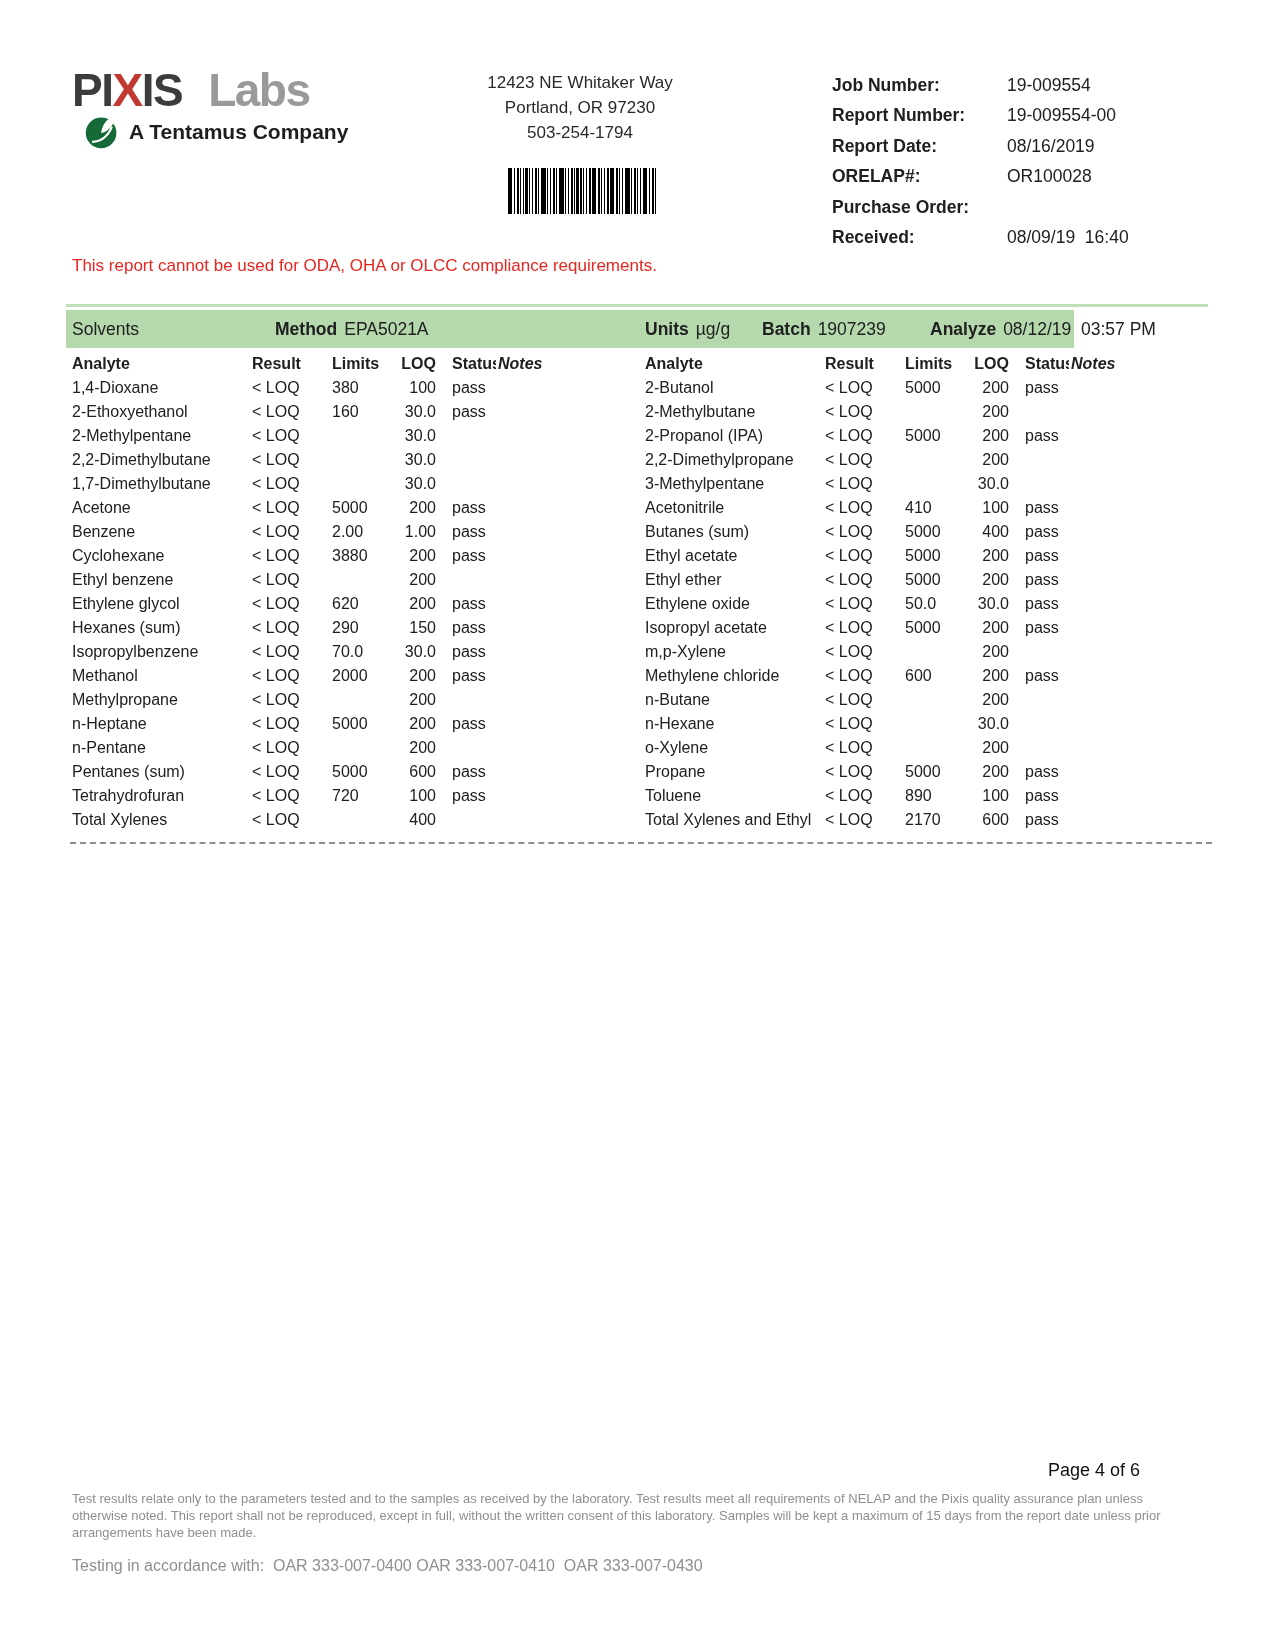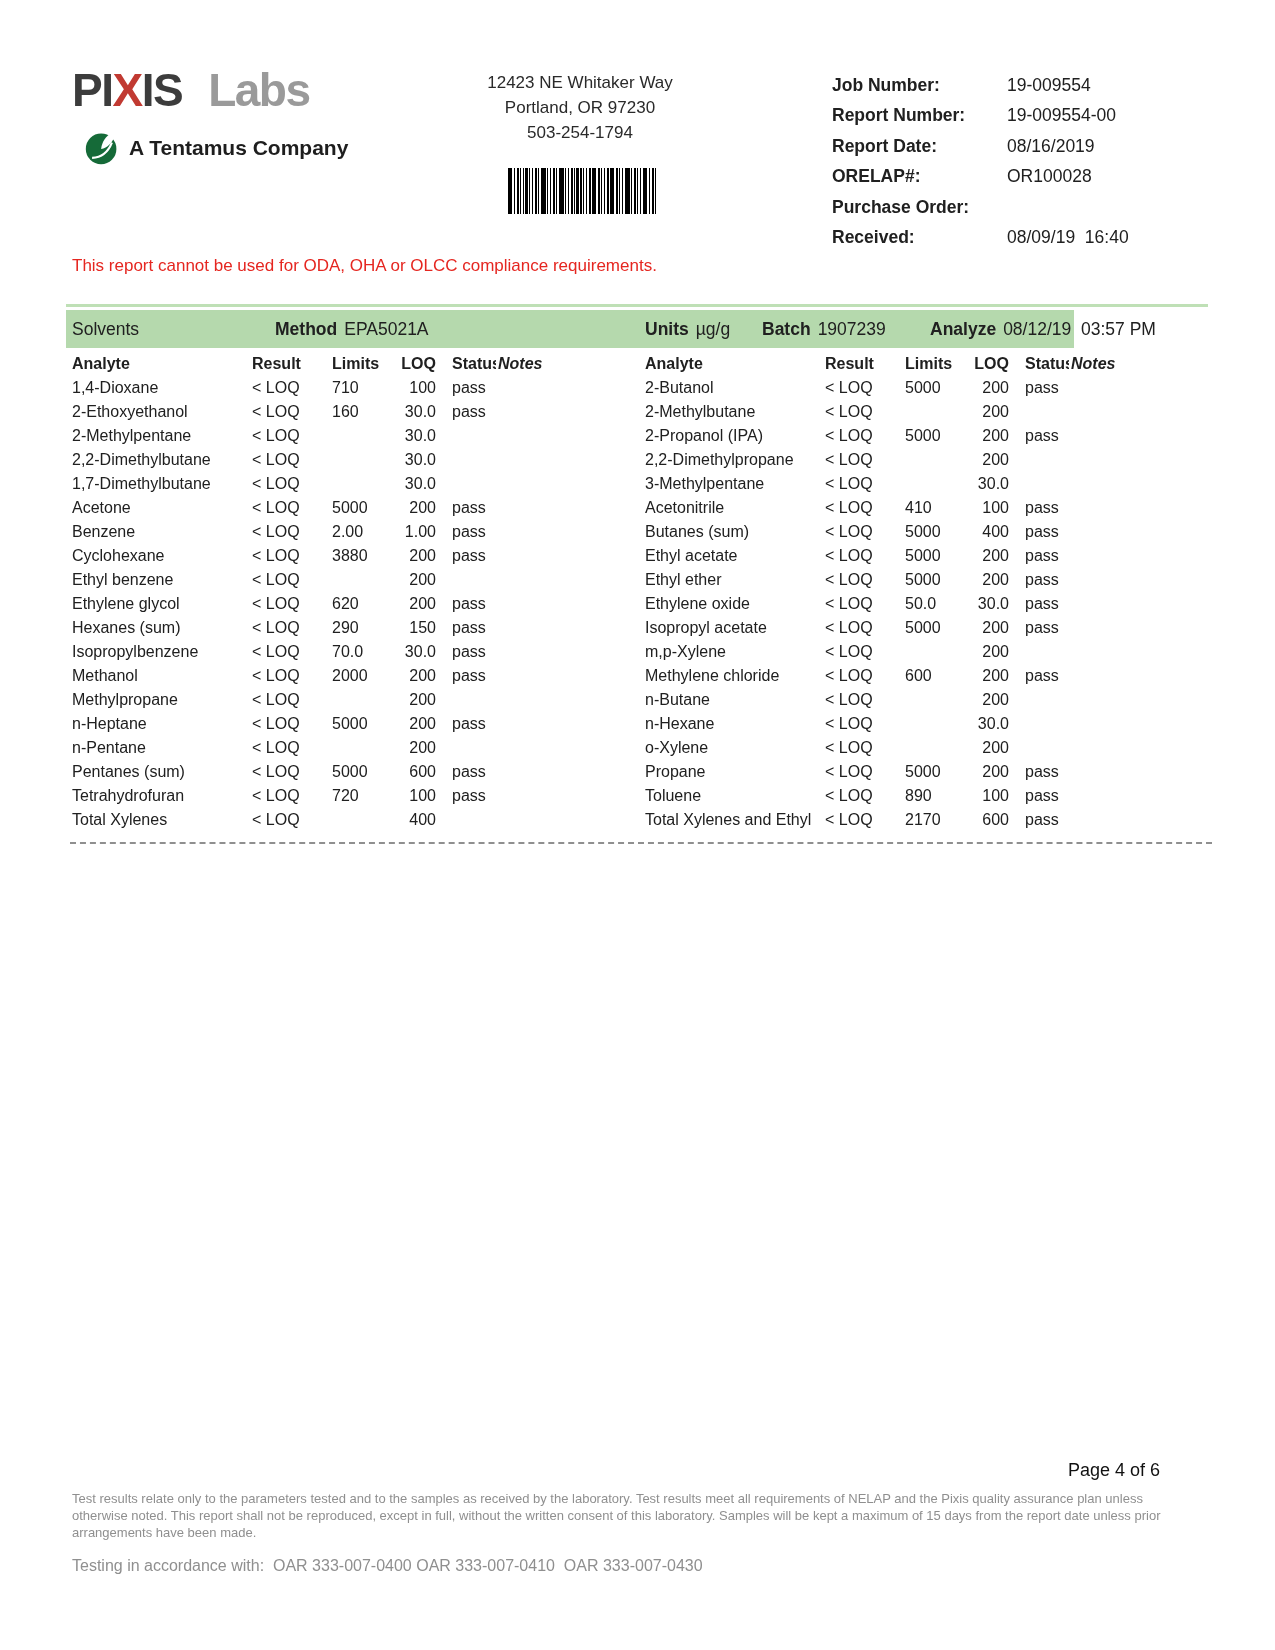--- a/index.html
+++ b/index.html
@@ -20,7 +20,7 @@
   .brand .dark{color:var(--logo-dark);}
   .brand .red{color:var(--logo-red);}
   .brand .gray{color:var(--logo-gray);margin-left:26px;}
-  .tagline{display:flex;align-items:center;gap:9px;margin-top:16px;margin-left:12px;}
+  .tagline{display:flex;align-items:center;gap:9px;margin-top:0;margin-left:12px;}
   .leaf{width:36px;height:36px;flex:0 0 auto;}
   .tagline-text{font-size:21px;font-weight:700;color:#1e1e1e;}
 

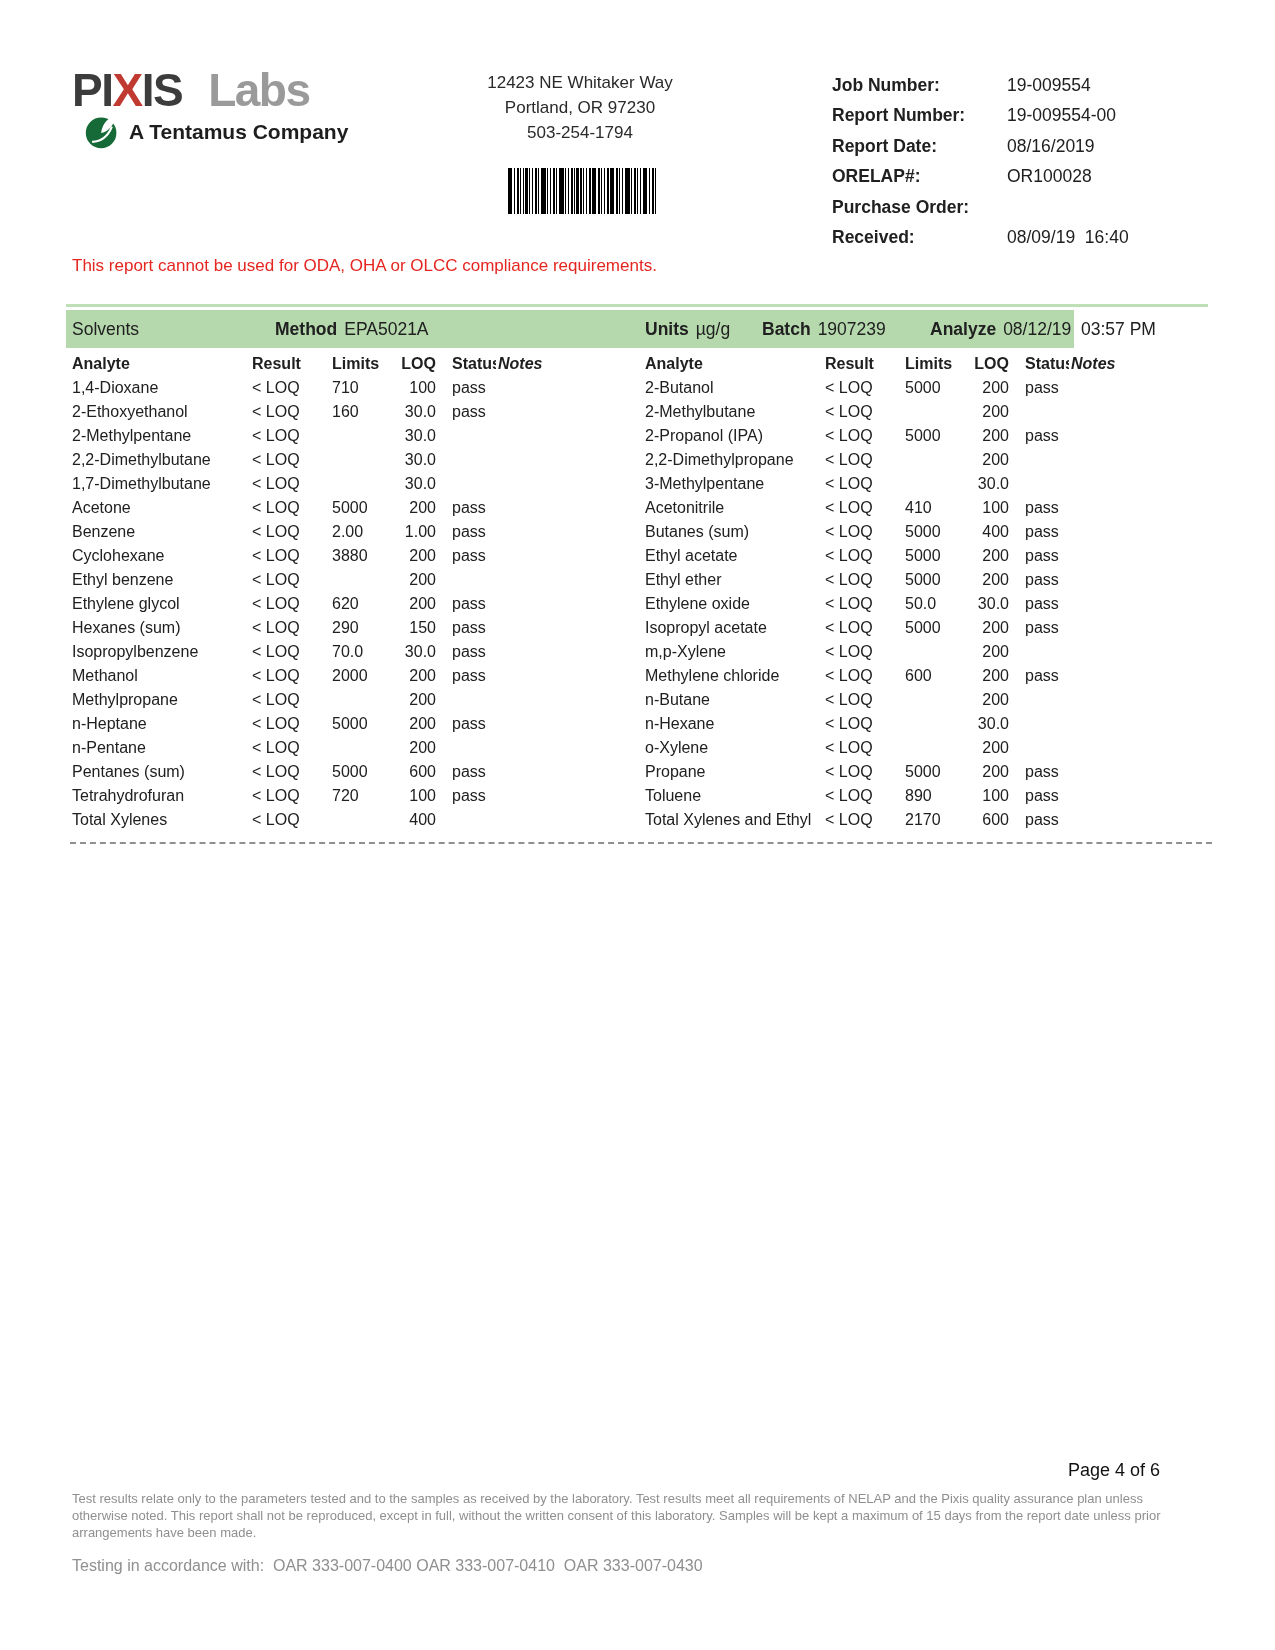--- a/index.html
+++ b/index.html
@@ -149,7 +149,7 @@
           <div class="trow">
             <span class="cell col-analyte">1,4-Dioxane</span>
             <span class="cell col-result">&lt; LOQ</span>
-            <span class="cell col-limits">710</span>
+            <span class="cell col-limits">380</span>
             <span class="cell col-loq">100</span>
             <span class="cell col-status">pass</span>
             <span class="cell col-notes"></span>

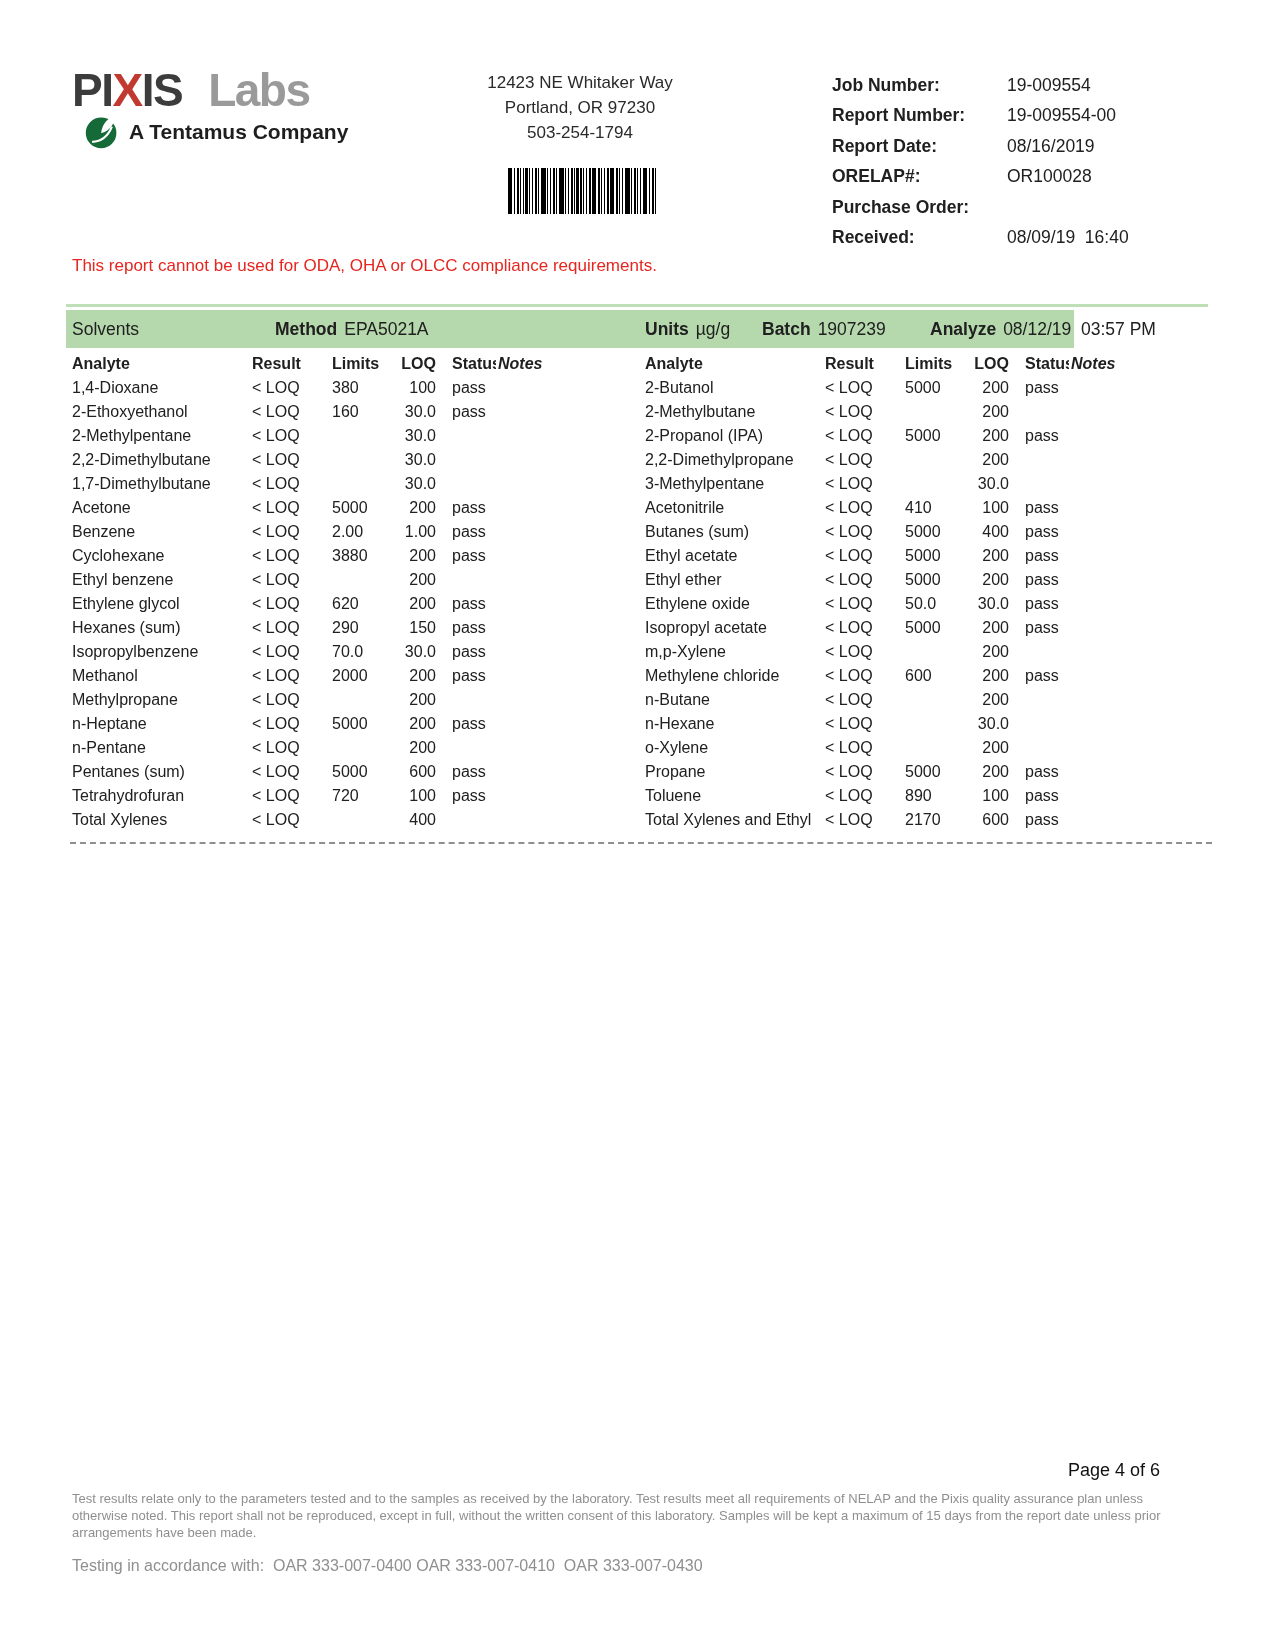--- a/index.html
+++ b/index.html
@@ -65,7 +65,7 @@
   .dash{position:absolute;left:70px;top:842px;width:1142px;border-top:2.5px dashed #8f8f8f;}
 
   
-  .page-num{position:absolute;left:1048px;top:1460px;font-size:18px;color:#111;margin-left:20px;}
+  .page-num{position:absolute;left:1048px;top:1460px;font-size:18px;color:#111;}
   .disclaimer{position:absolute;left:72px;top:1490px;width:1100px;font-size:13px;
               line-height:17px;color:var(--footer-gray);}
   .accordance{position:absolute;left:72px;top:1557px;font-size:16px;

